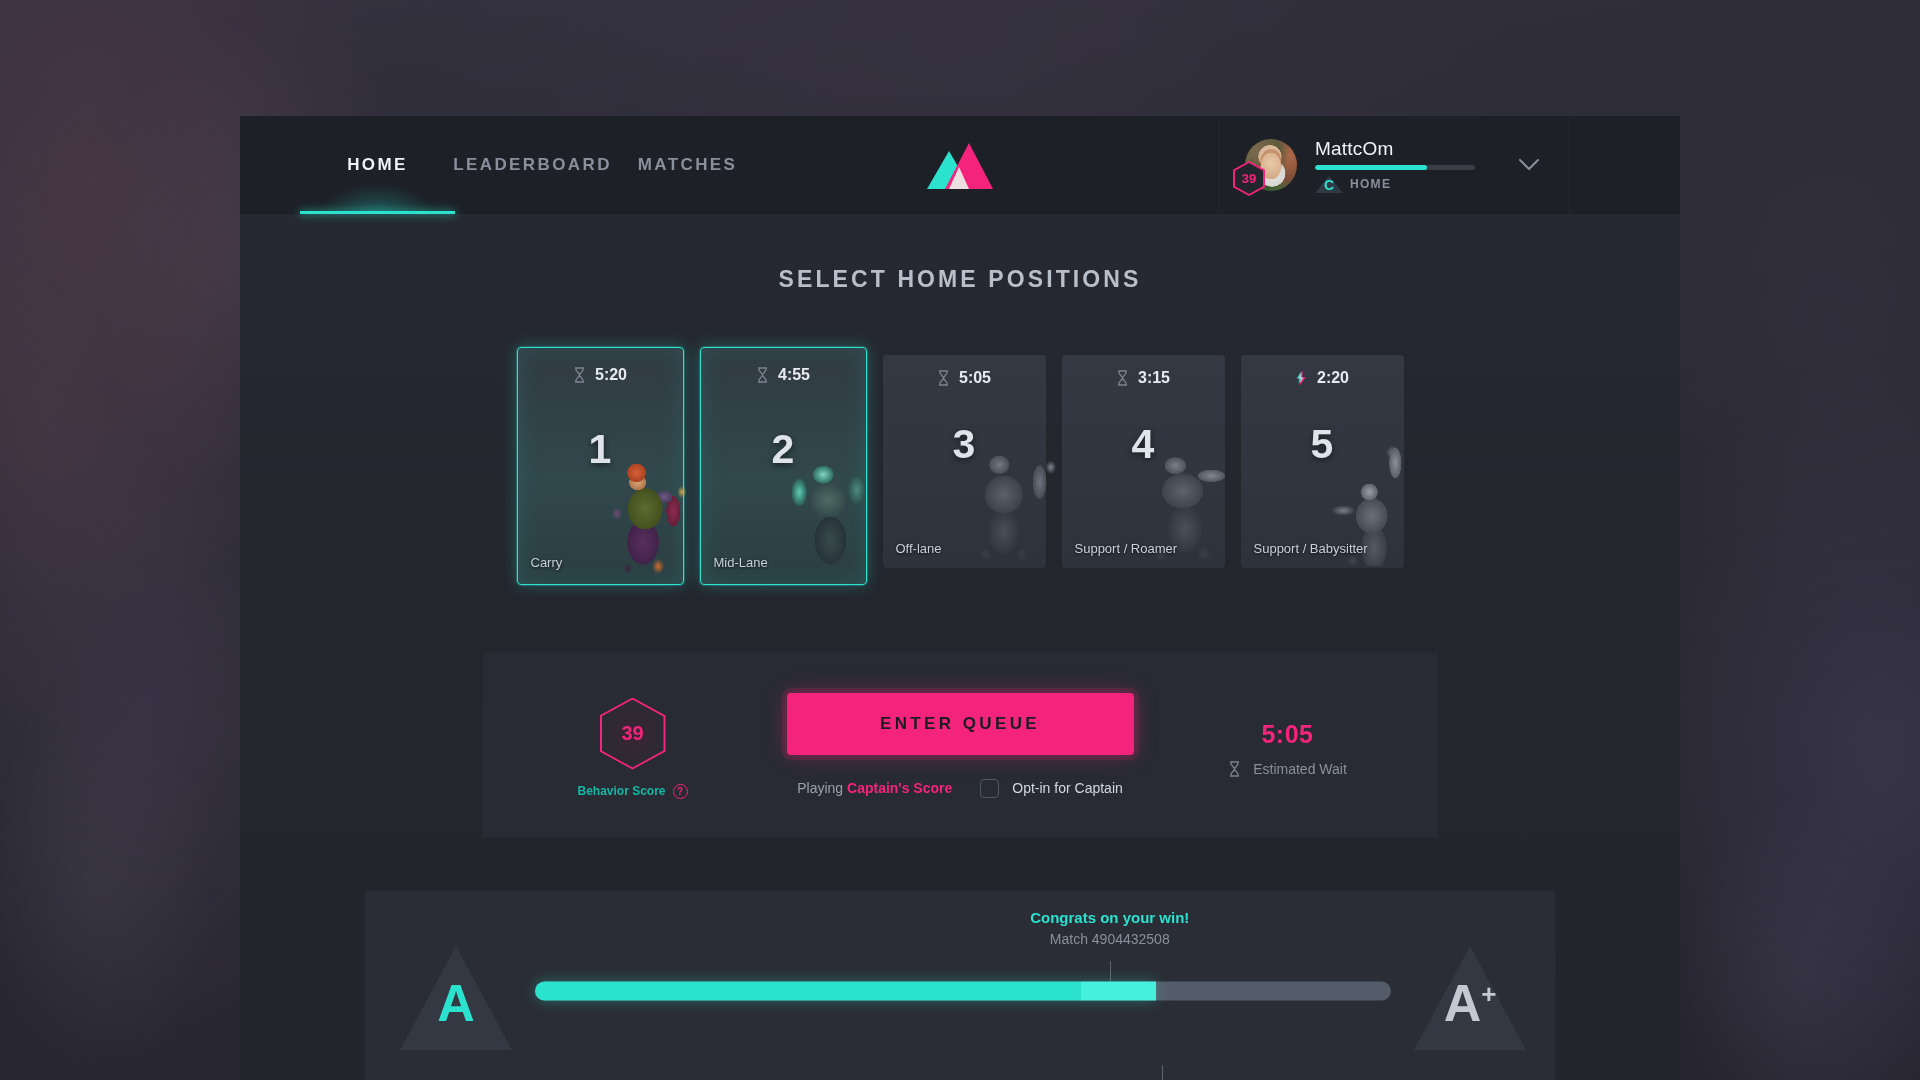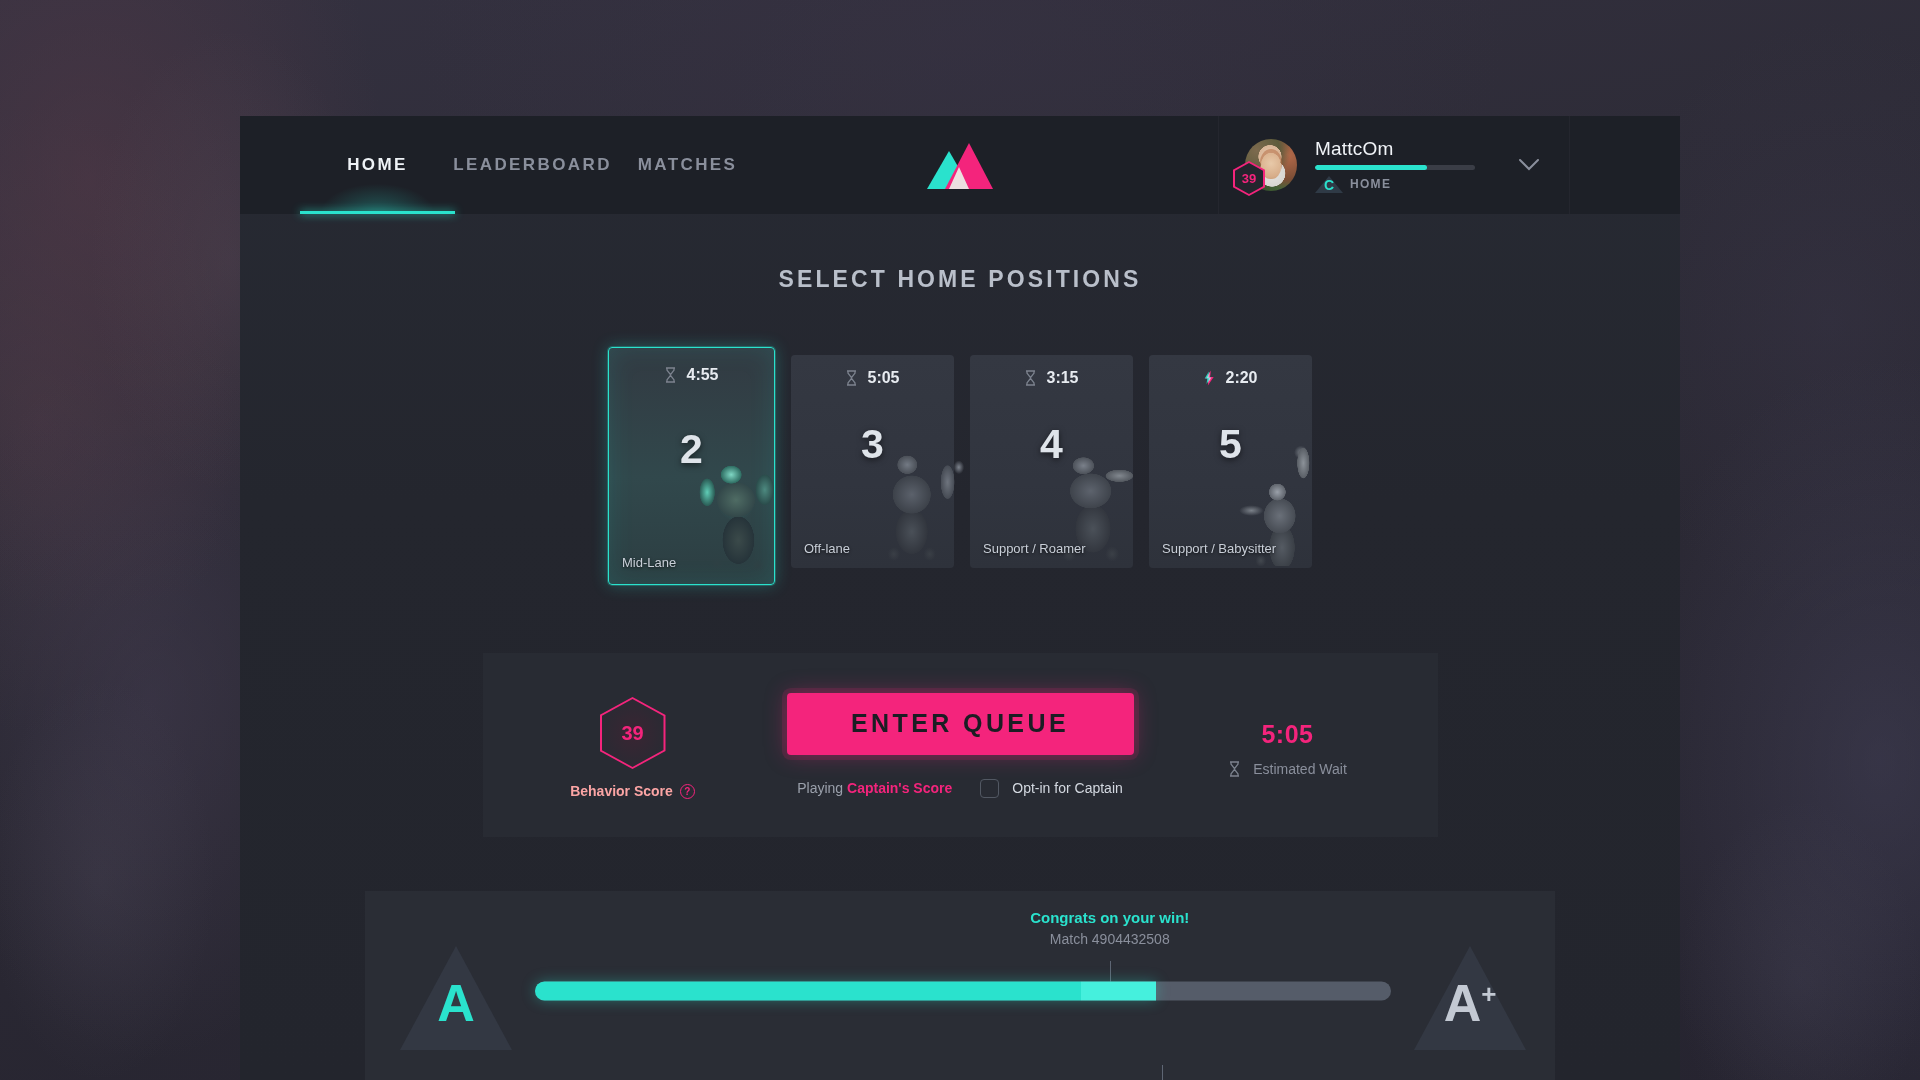--- a/index.html
+++ b/index.html
@@ -408,6 +408,17 @@
 
     <div id="cards">
 
+      <div class="card selected">
+        <div class="card-timer">
+          <svg class="hourglass" viewBox="0 0 12 16">
+            <path d="M1.5 1 h9 M1.5 15 h9 M2.5 1 v2.2 L6 7.6 L9.5 3.2 V1 M2.5 15 v-2.2 L6 8.4 L9.5 12.8 V15" fill="none" stroke="#7d838f" stroke-width="1.3" stroke-linejoin="round"></path>
+          </svg>
+          <span>5:20</span>
+        </div>
+        <div class="card-num">1</div>
+        <div class="hero hero-1"></div>
+        <div class="card-label">Carry</div>
+      </div>
 
       <div class="card selected">
         <div class="card-timer">

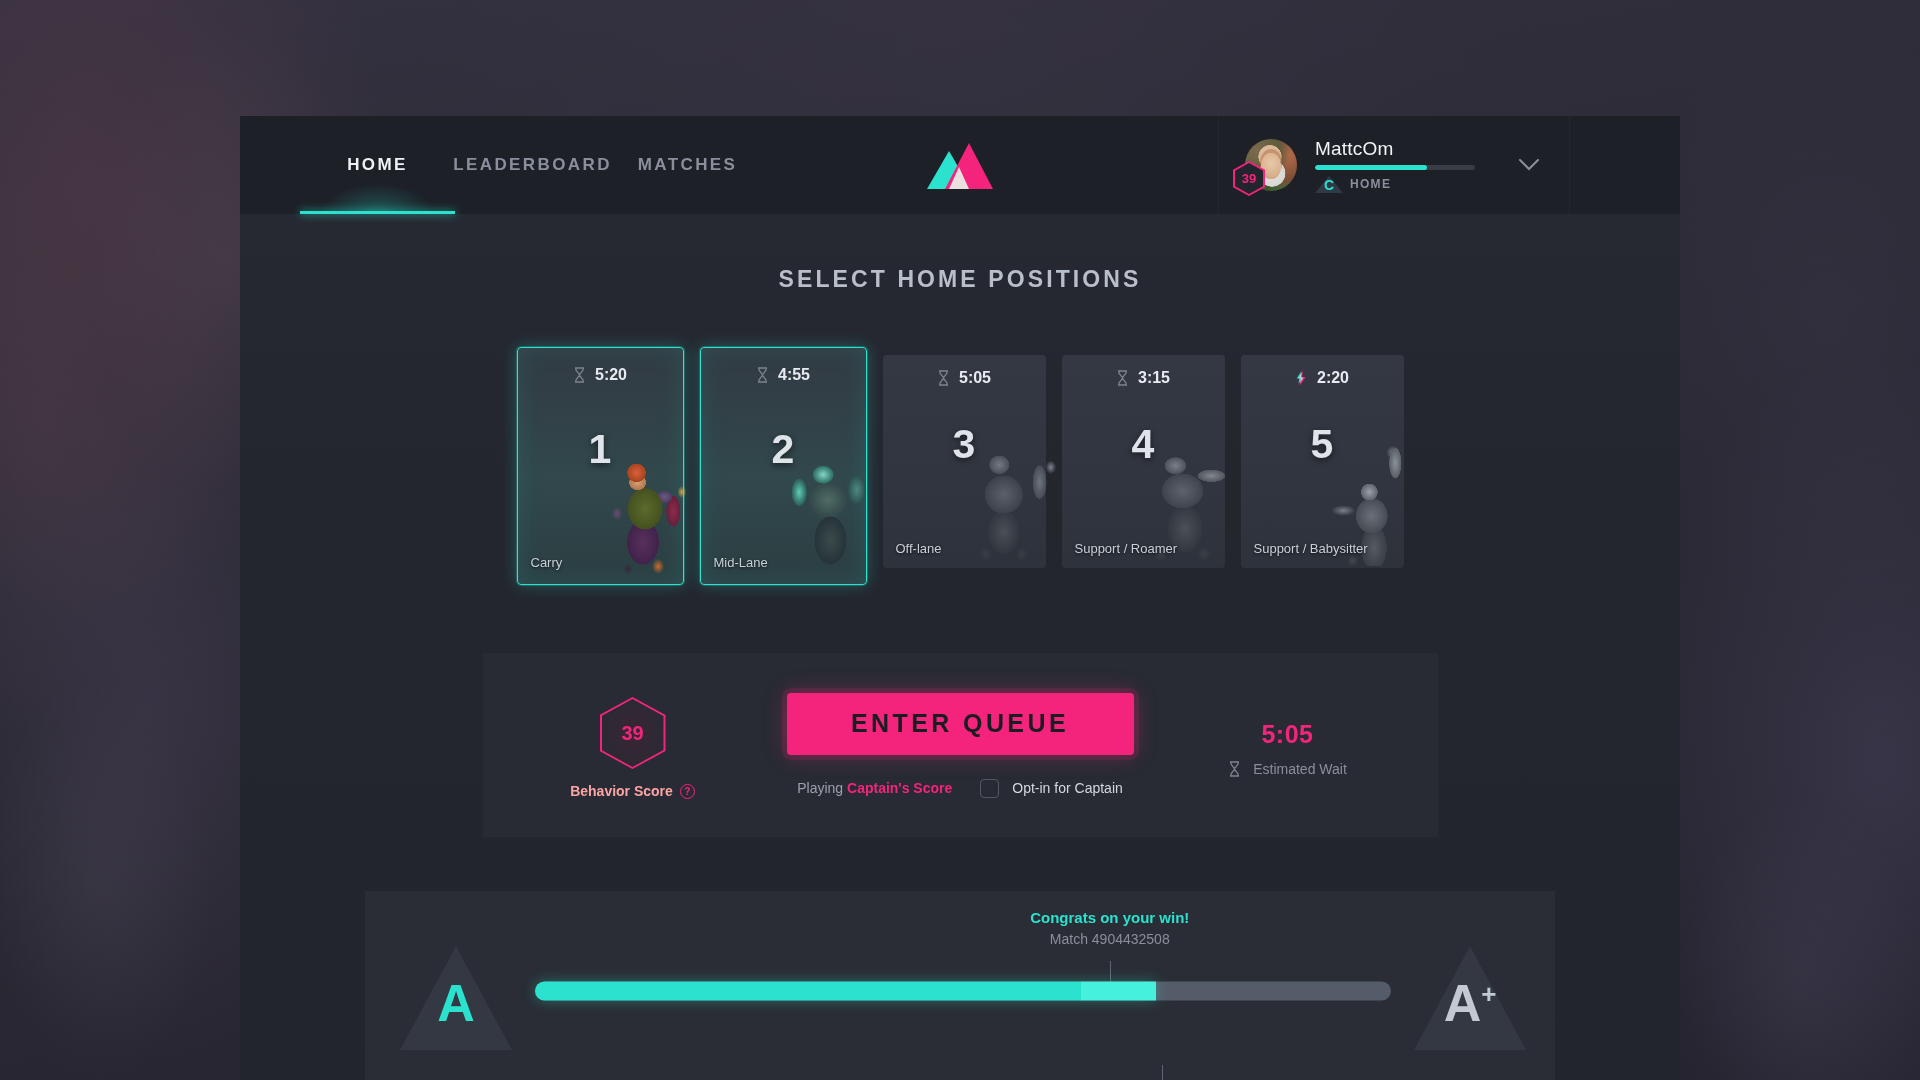--- a/index.html
+++ b/index.html
@@ -292,7 +292,7 @@
     width:347px; height:62px; border:none; border-radius:4px;
     background:#f4247c; color:#1b1d23;
     font-family:"Liberation Sans", sans-serif;
-    font-size:25px; font-weight:bold; letter-spacing:3.4px;
+    font-size:17px; font-weight:bold; letter-spacing:3.4px;
     cursor:pointer;
     box-shadow:0 0 0 5px rgba(244,36,124,0.13), 0 0 22px rgba(244,36,124,0.35);
     text-align:center;

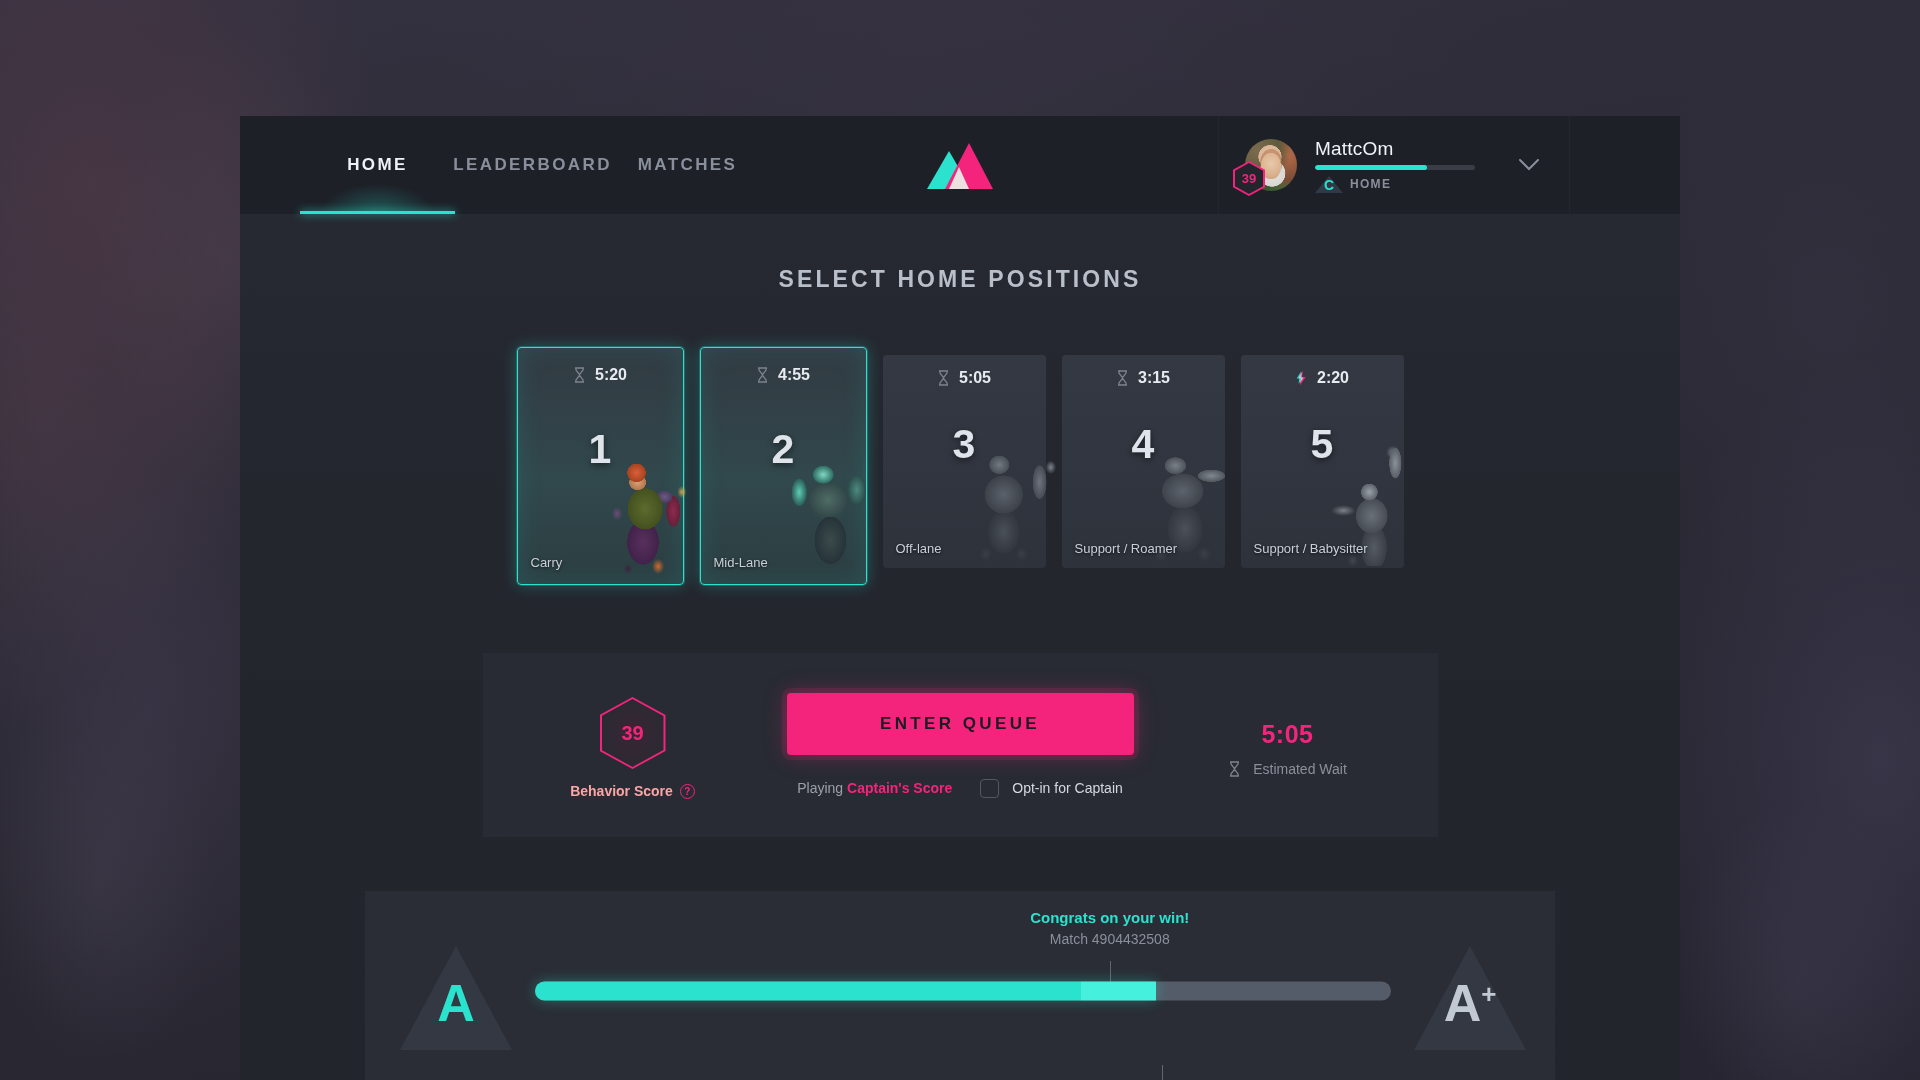--- a/index.html
+++ b/index.html
@@ -279,7 +279,7 @@
   }
   #behavior-value { position:relative; z-index:2; font-size:20px; font-weight:bold; color:#f4247c; }
   #behavior-label-row { display:flex; align-items:center; gap:7px; margin-top:14px; }
-  #behavior-label { font-size:14px; font-weight:bold; color:#fca5a5; }
+  #behavior-label { font-size:12px; font-weight:bold; color:#14b8a6; }
   #help-icon {
     width:15px; height:15px; border-radius:50%;
     border:1.4px solid #f4247c; color:#f4247c;

